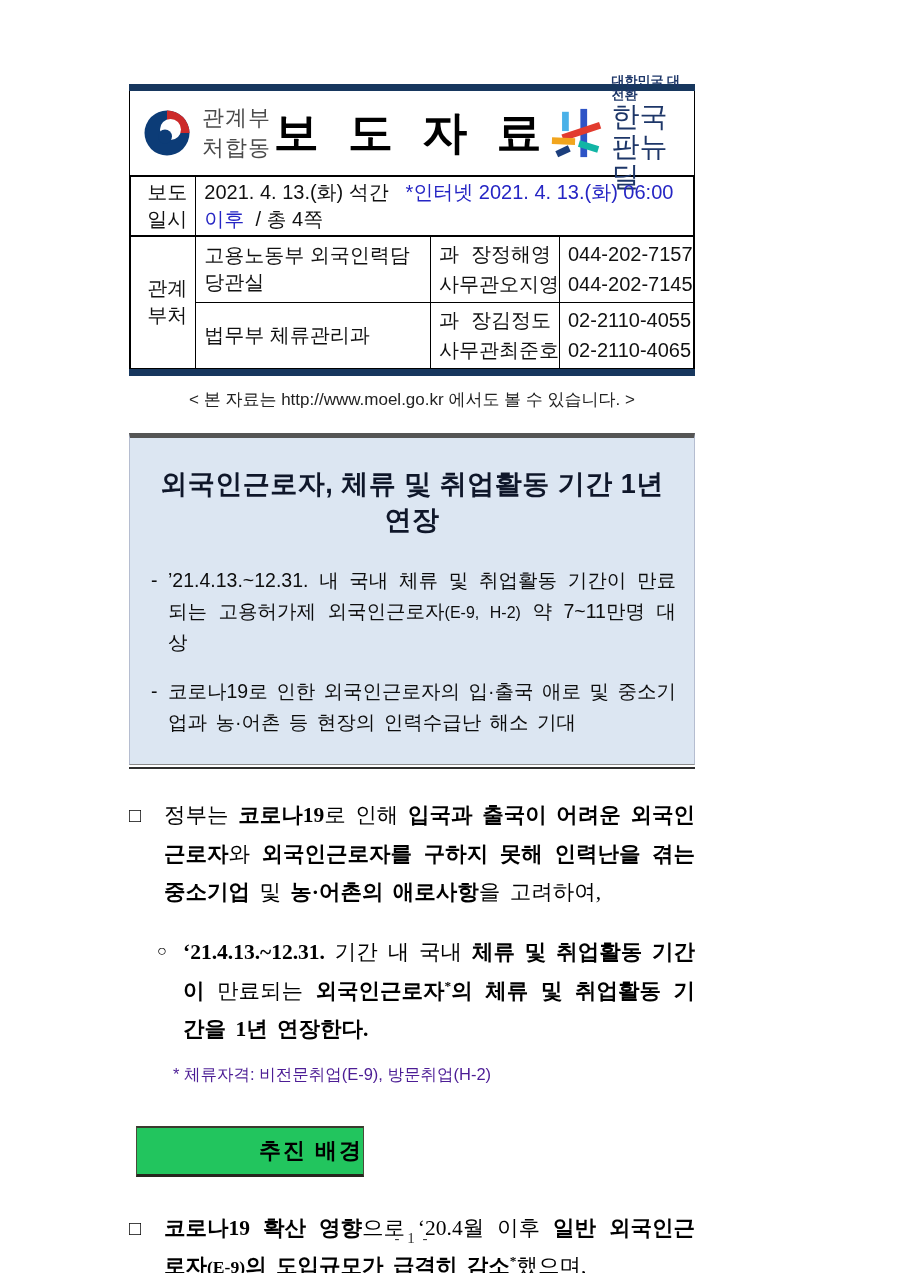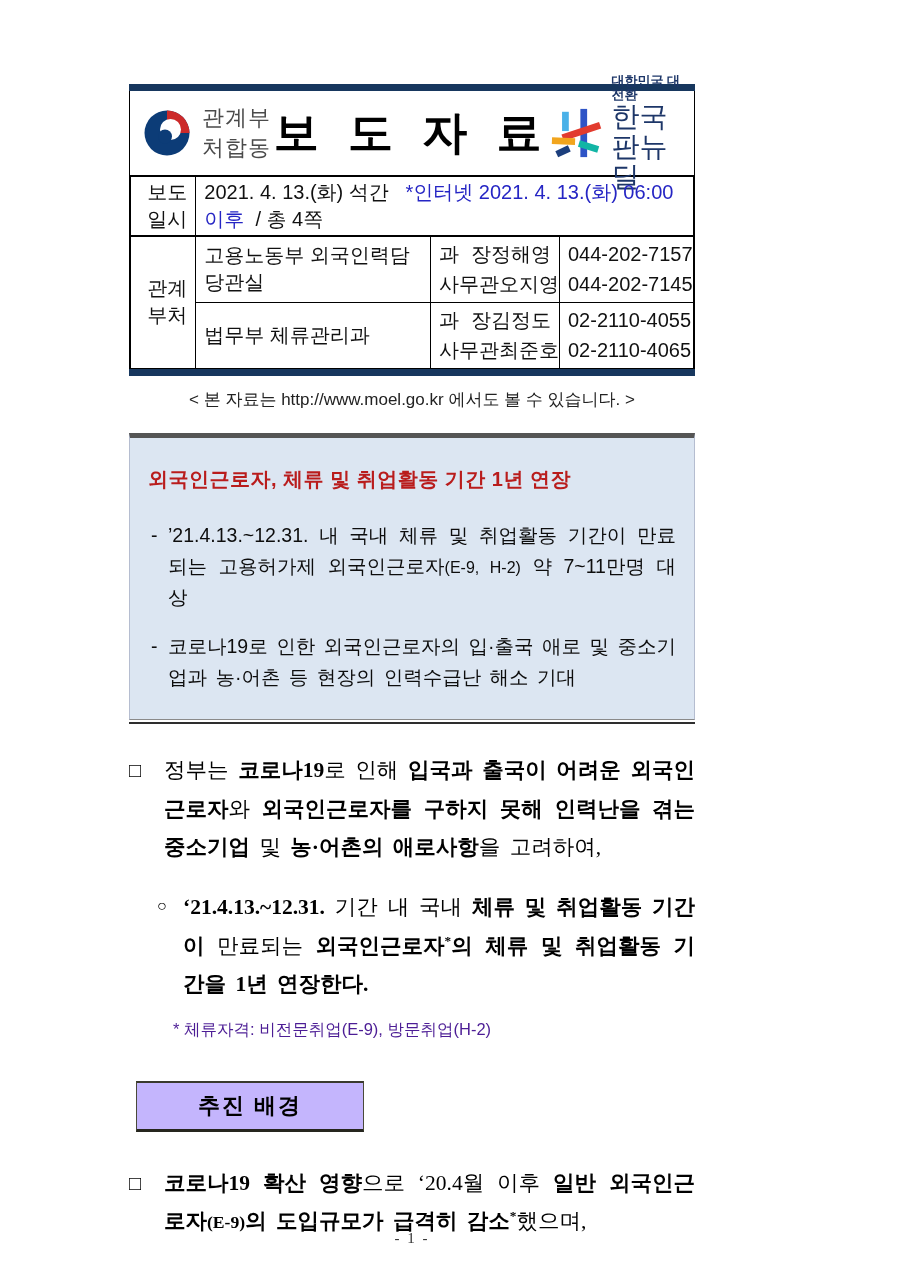--- a/index.html
+++ b/index.html
@@ -41,7 +41,7 @@
   .notice-outer { margin-top:22px; border-bottom:2px solid #2e2e2e; padding-bottom:2px; }
   .notice { background:#dce6f2; border-top:5px solid #555; border-bottom:1px solid #8a8a8a;
             border-left:1px solid #b5bdd0; border-right:1px solid #b5bdd0; padding:28px 18px 26px 18px; }
-  .notice-title { text-align:left; font-size:20px; font-weight:bold; color:#b91c1c; letter-spacing:0.5px; }
+  .notice-title { text-align:center; font-size:27px; font-weight:bold; color:#0f172a; letter-spacing:0.5px; }
   .notice-bullets { margin-top:27px; display:flex; flex-direction:column; gap:18px; }
   .bullet { display:flex; font-size:19.5px; line-height:1.6; color:#0d0d0d; }
   .bullet .dash { width:20px; flex:none; padding-left:3px; }

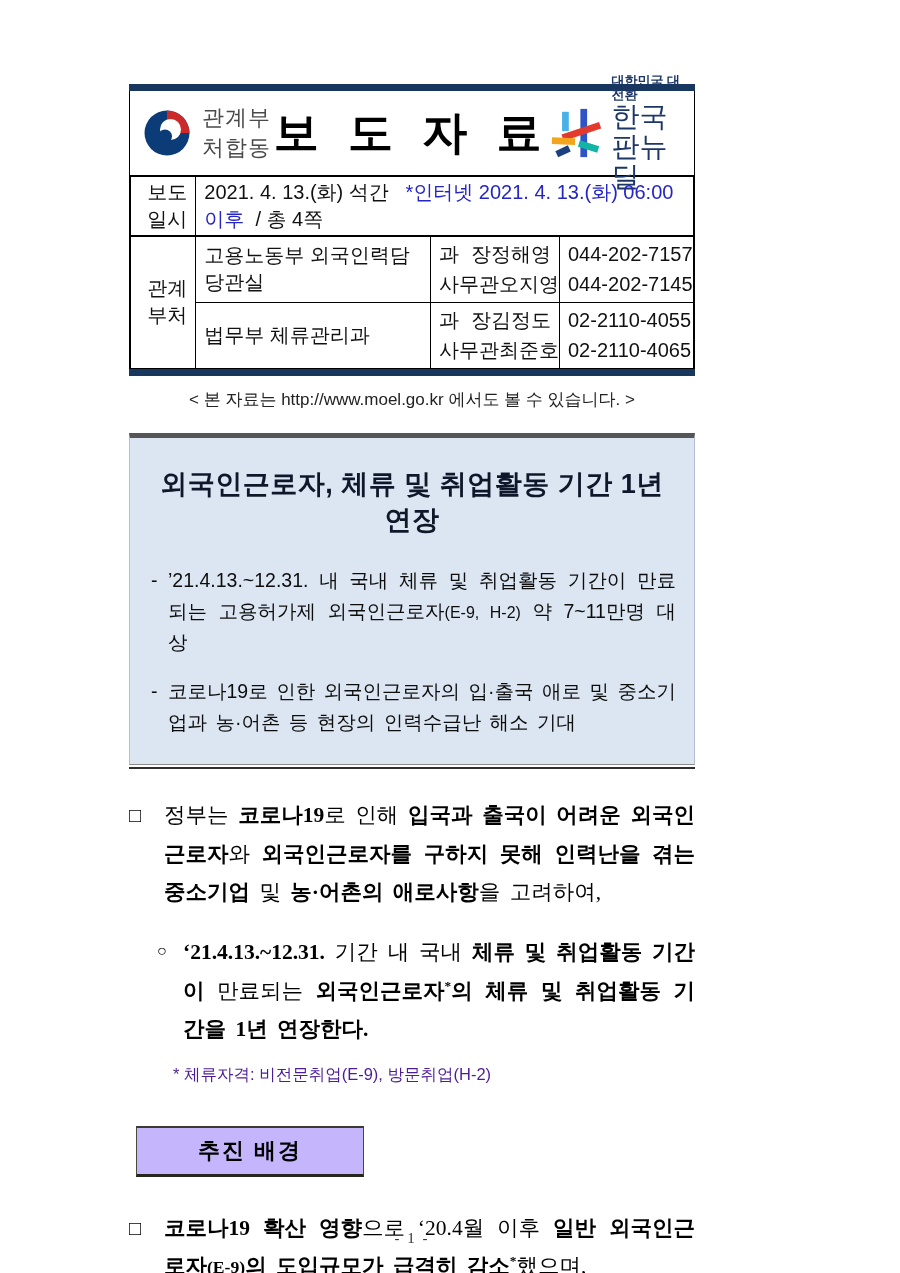--- a/index.html
+++ b/index.html
@@ -62,9 +62,9 @@
   .fn2 { margin-left:38px; margin-top:18px; }
 
   
-  .section-box { margin-top:40px; margin-left:7px; width:228px; background:#c4b5fd;
+  .section-box { margin-top:40px; margin-left:7px; width:228px; background:#22c55e;
                  border:1px solid #4a4a3a; border-top:2px solid #3a3a2e; border-bottom:3px solid #26261e;
-                 text-align:center; font-size:22px; font-weight:bold; color:#000; padding:8px 0; letter-spacing:2px; }
+                 text-align:right; font-size:22px; font-weight:bold; color:#000; padding:8px 0; letter-spacing:2px; }
 
   .pageno { position:absolute; bottom:26px; left:0; width:100%; text-align:center;
             font-size:15px; font-family:"Liberation Serif", serif; color:#333; letter-spacing:2px; }

